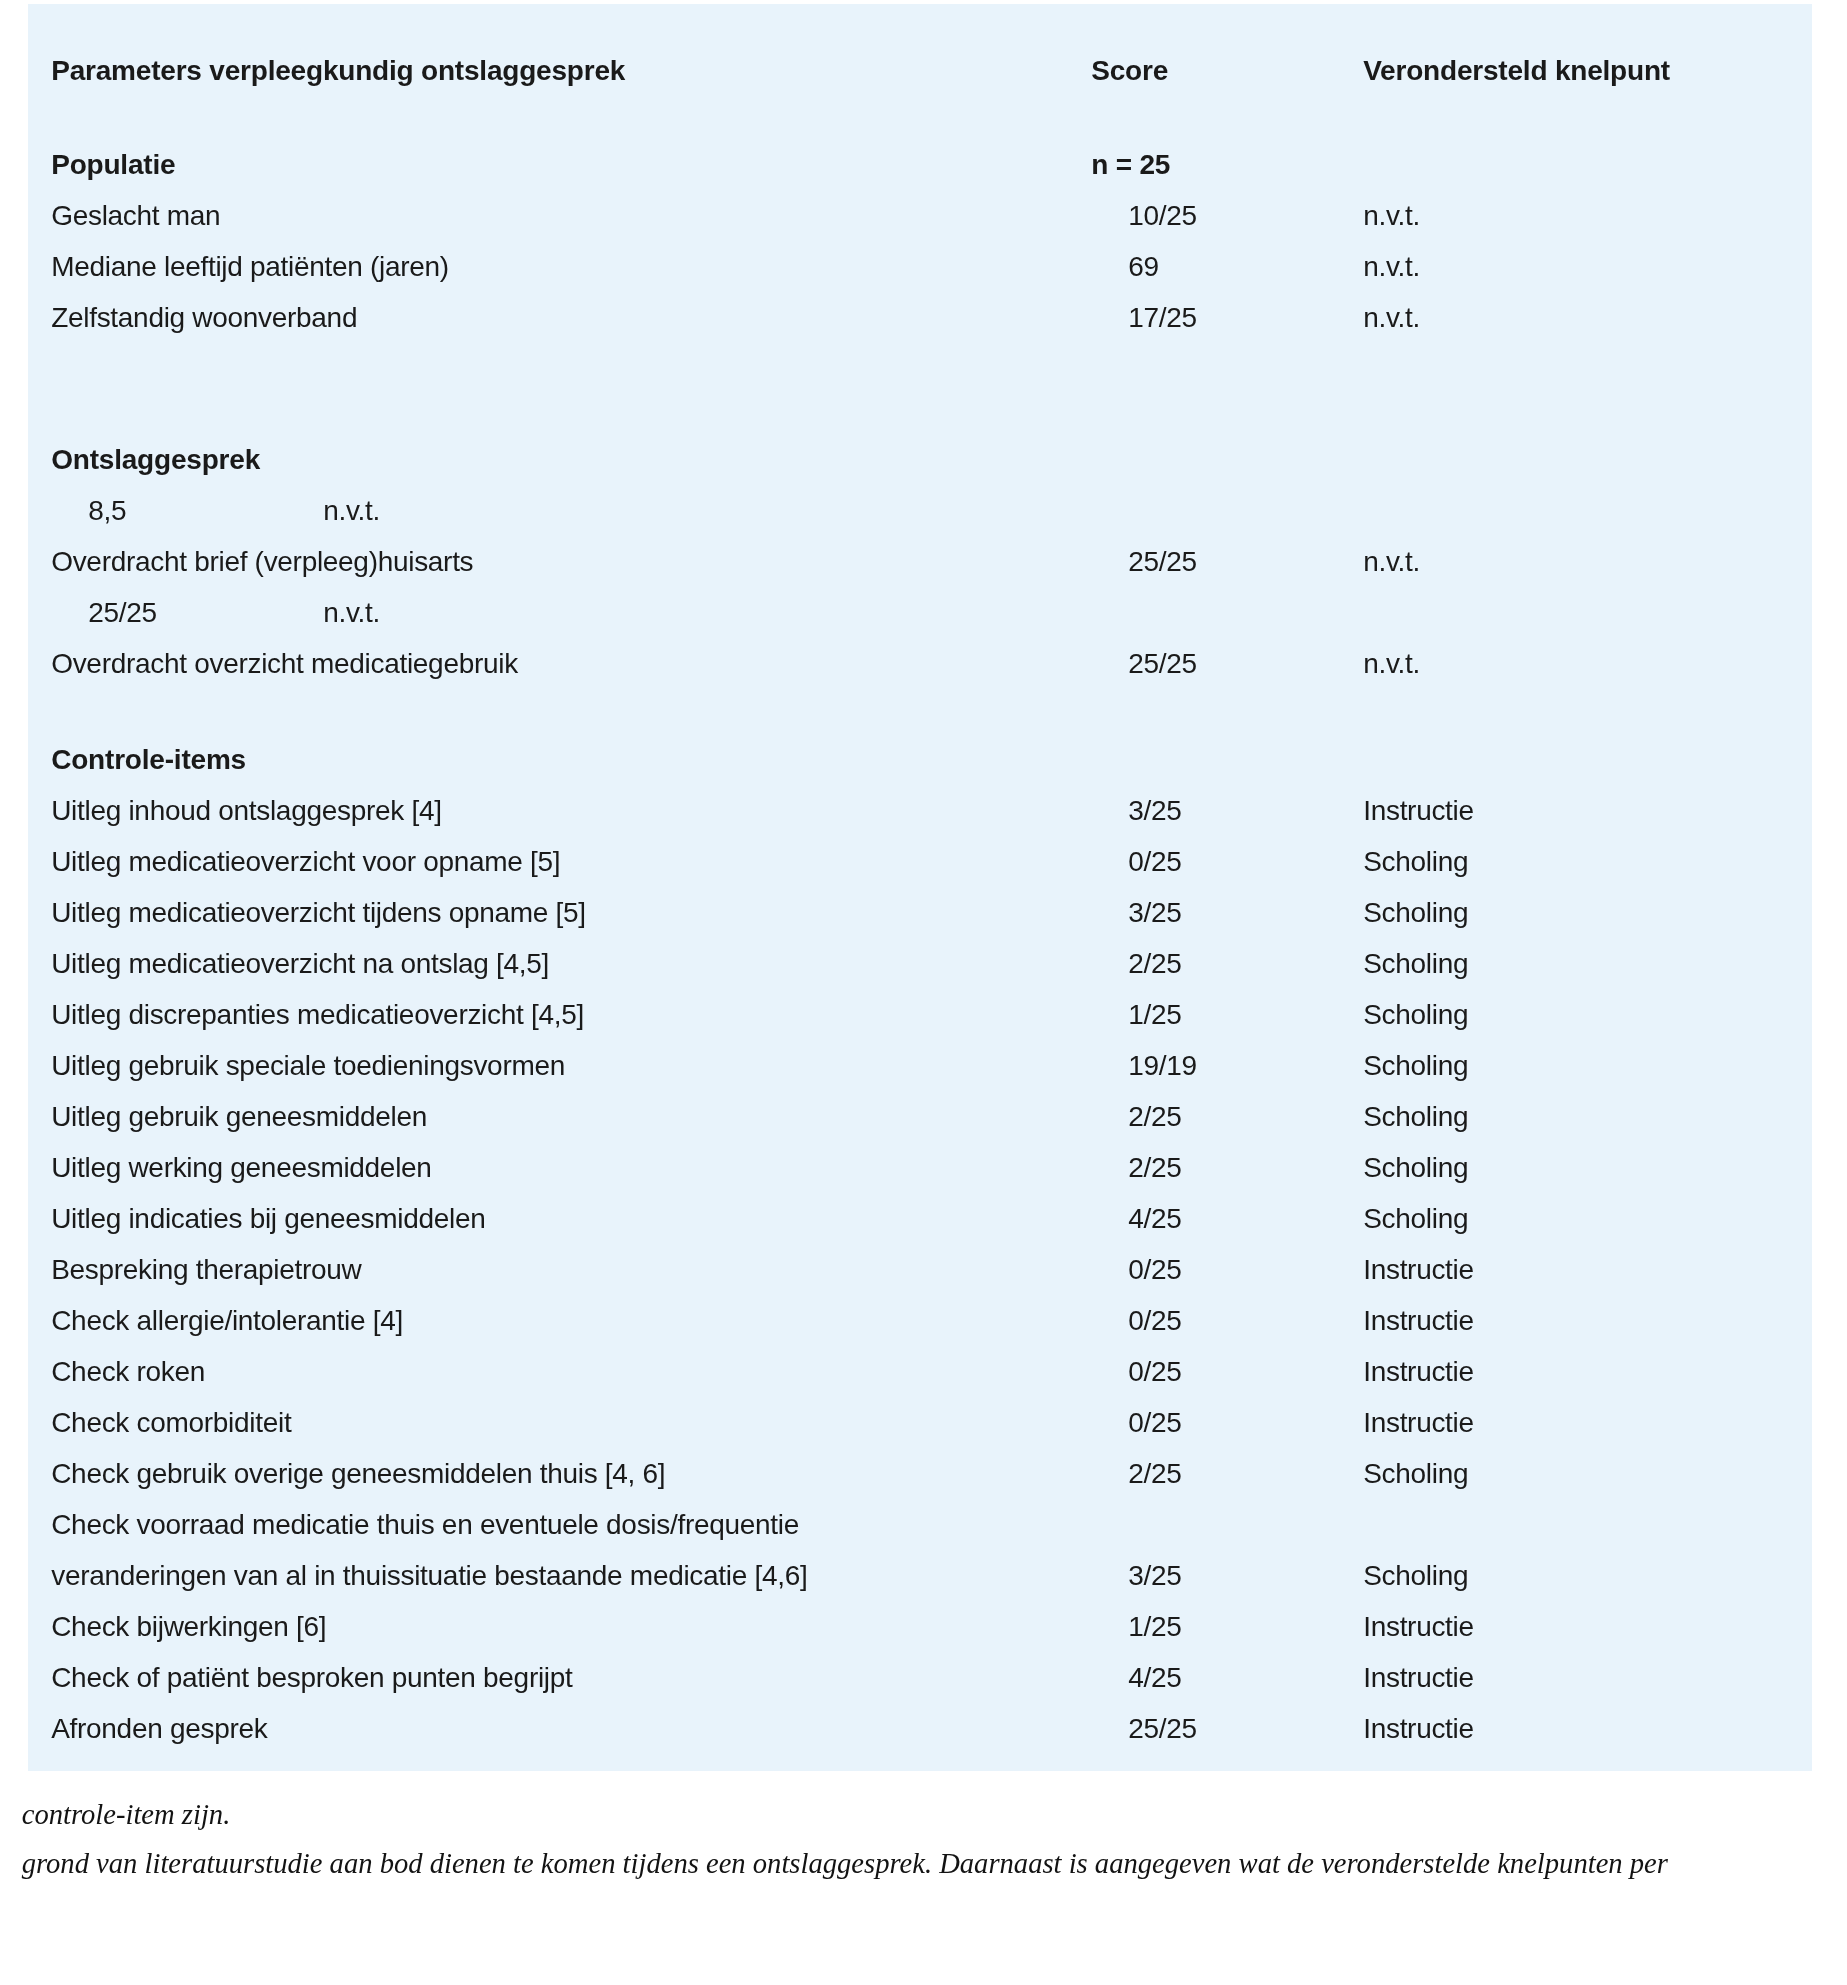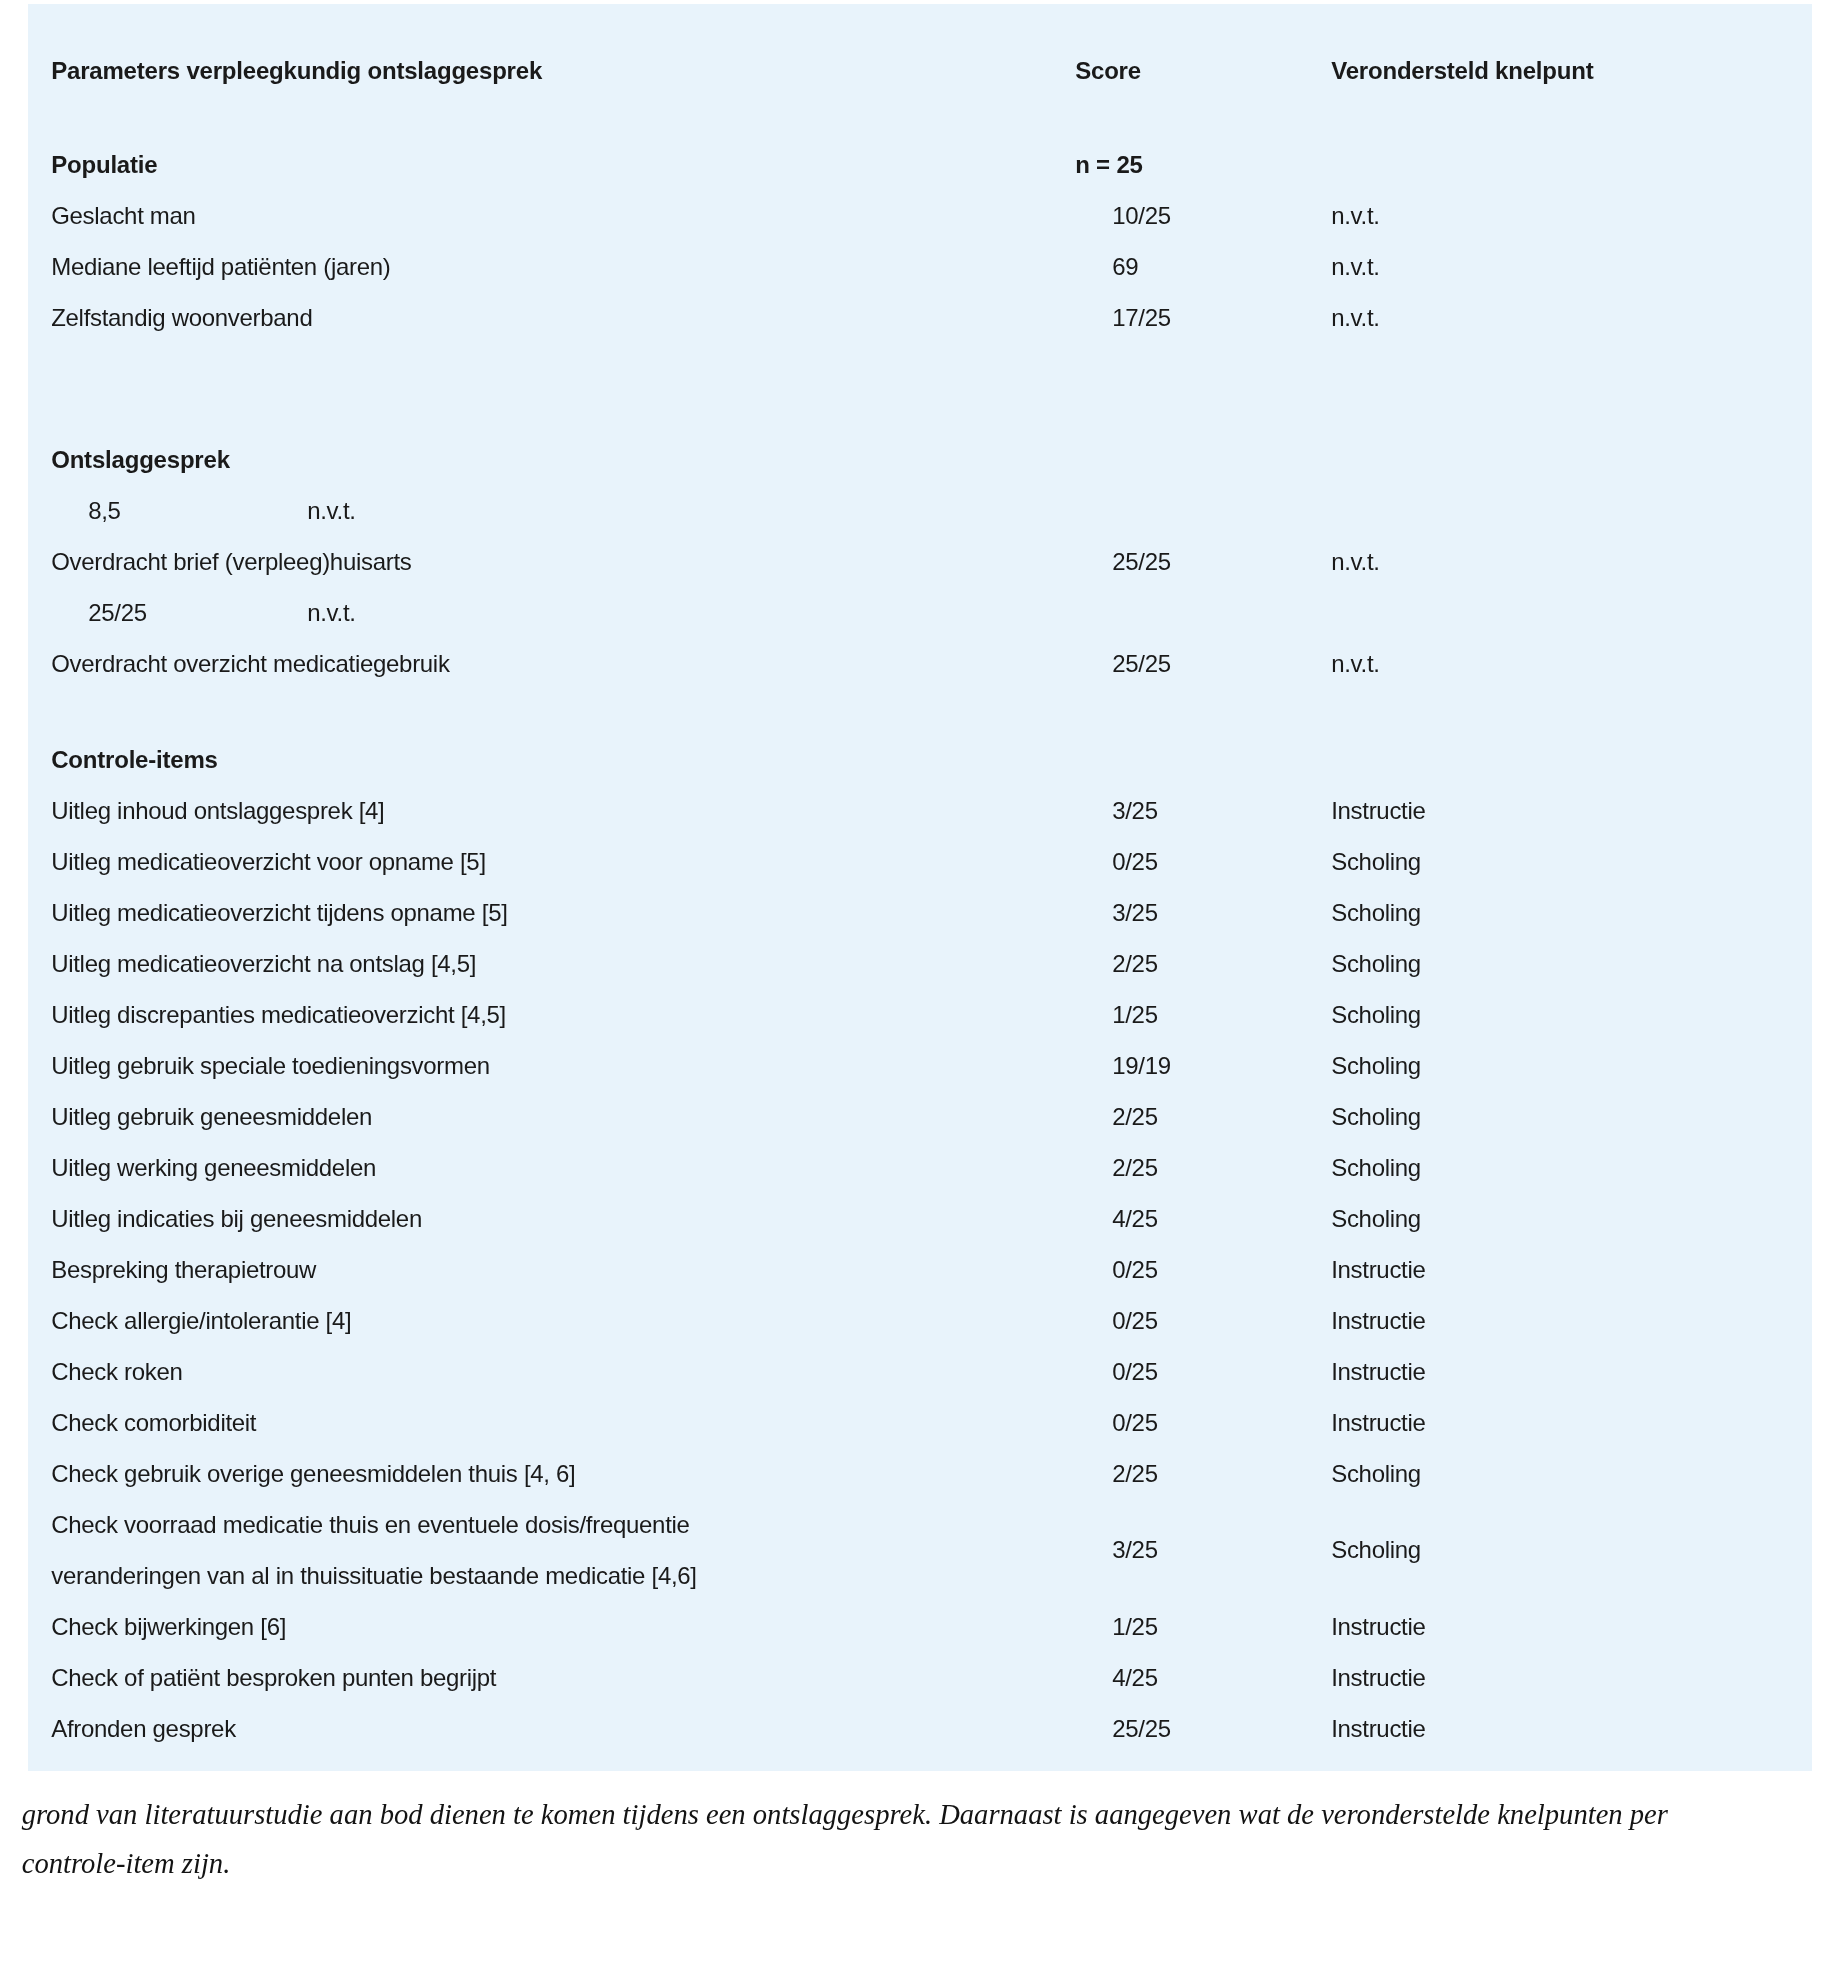--- a/index.html
+++ b/index.html
@@ -29,10 +29,11 @@
   }
   .row {
     display: flex;
-    align-items: center;
+    align-items: flex-end;
     min-height: 51px;
-    font-size: 24px;
+    font-size: 28px;
     letter-spacing: -0.3px;
+    gap: 16px;
   }
   .row > div {
     line-height: 51px;

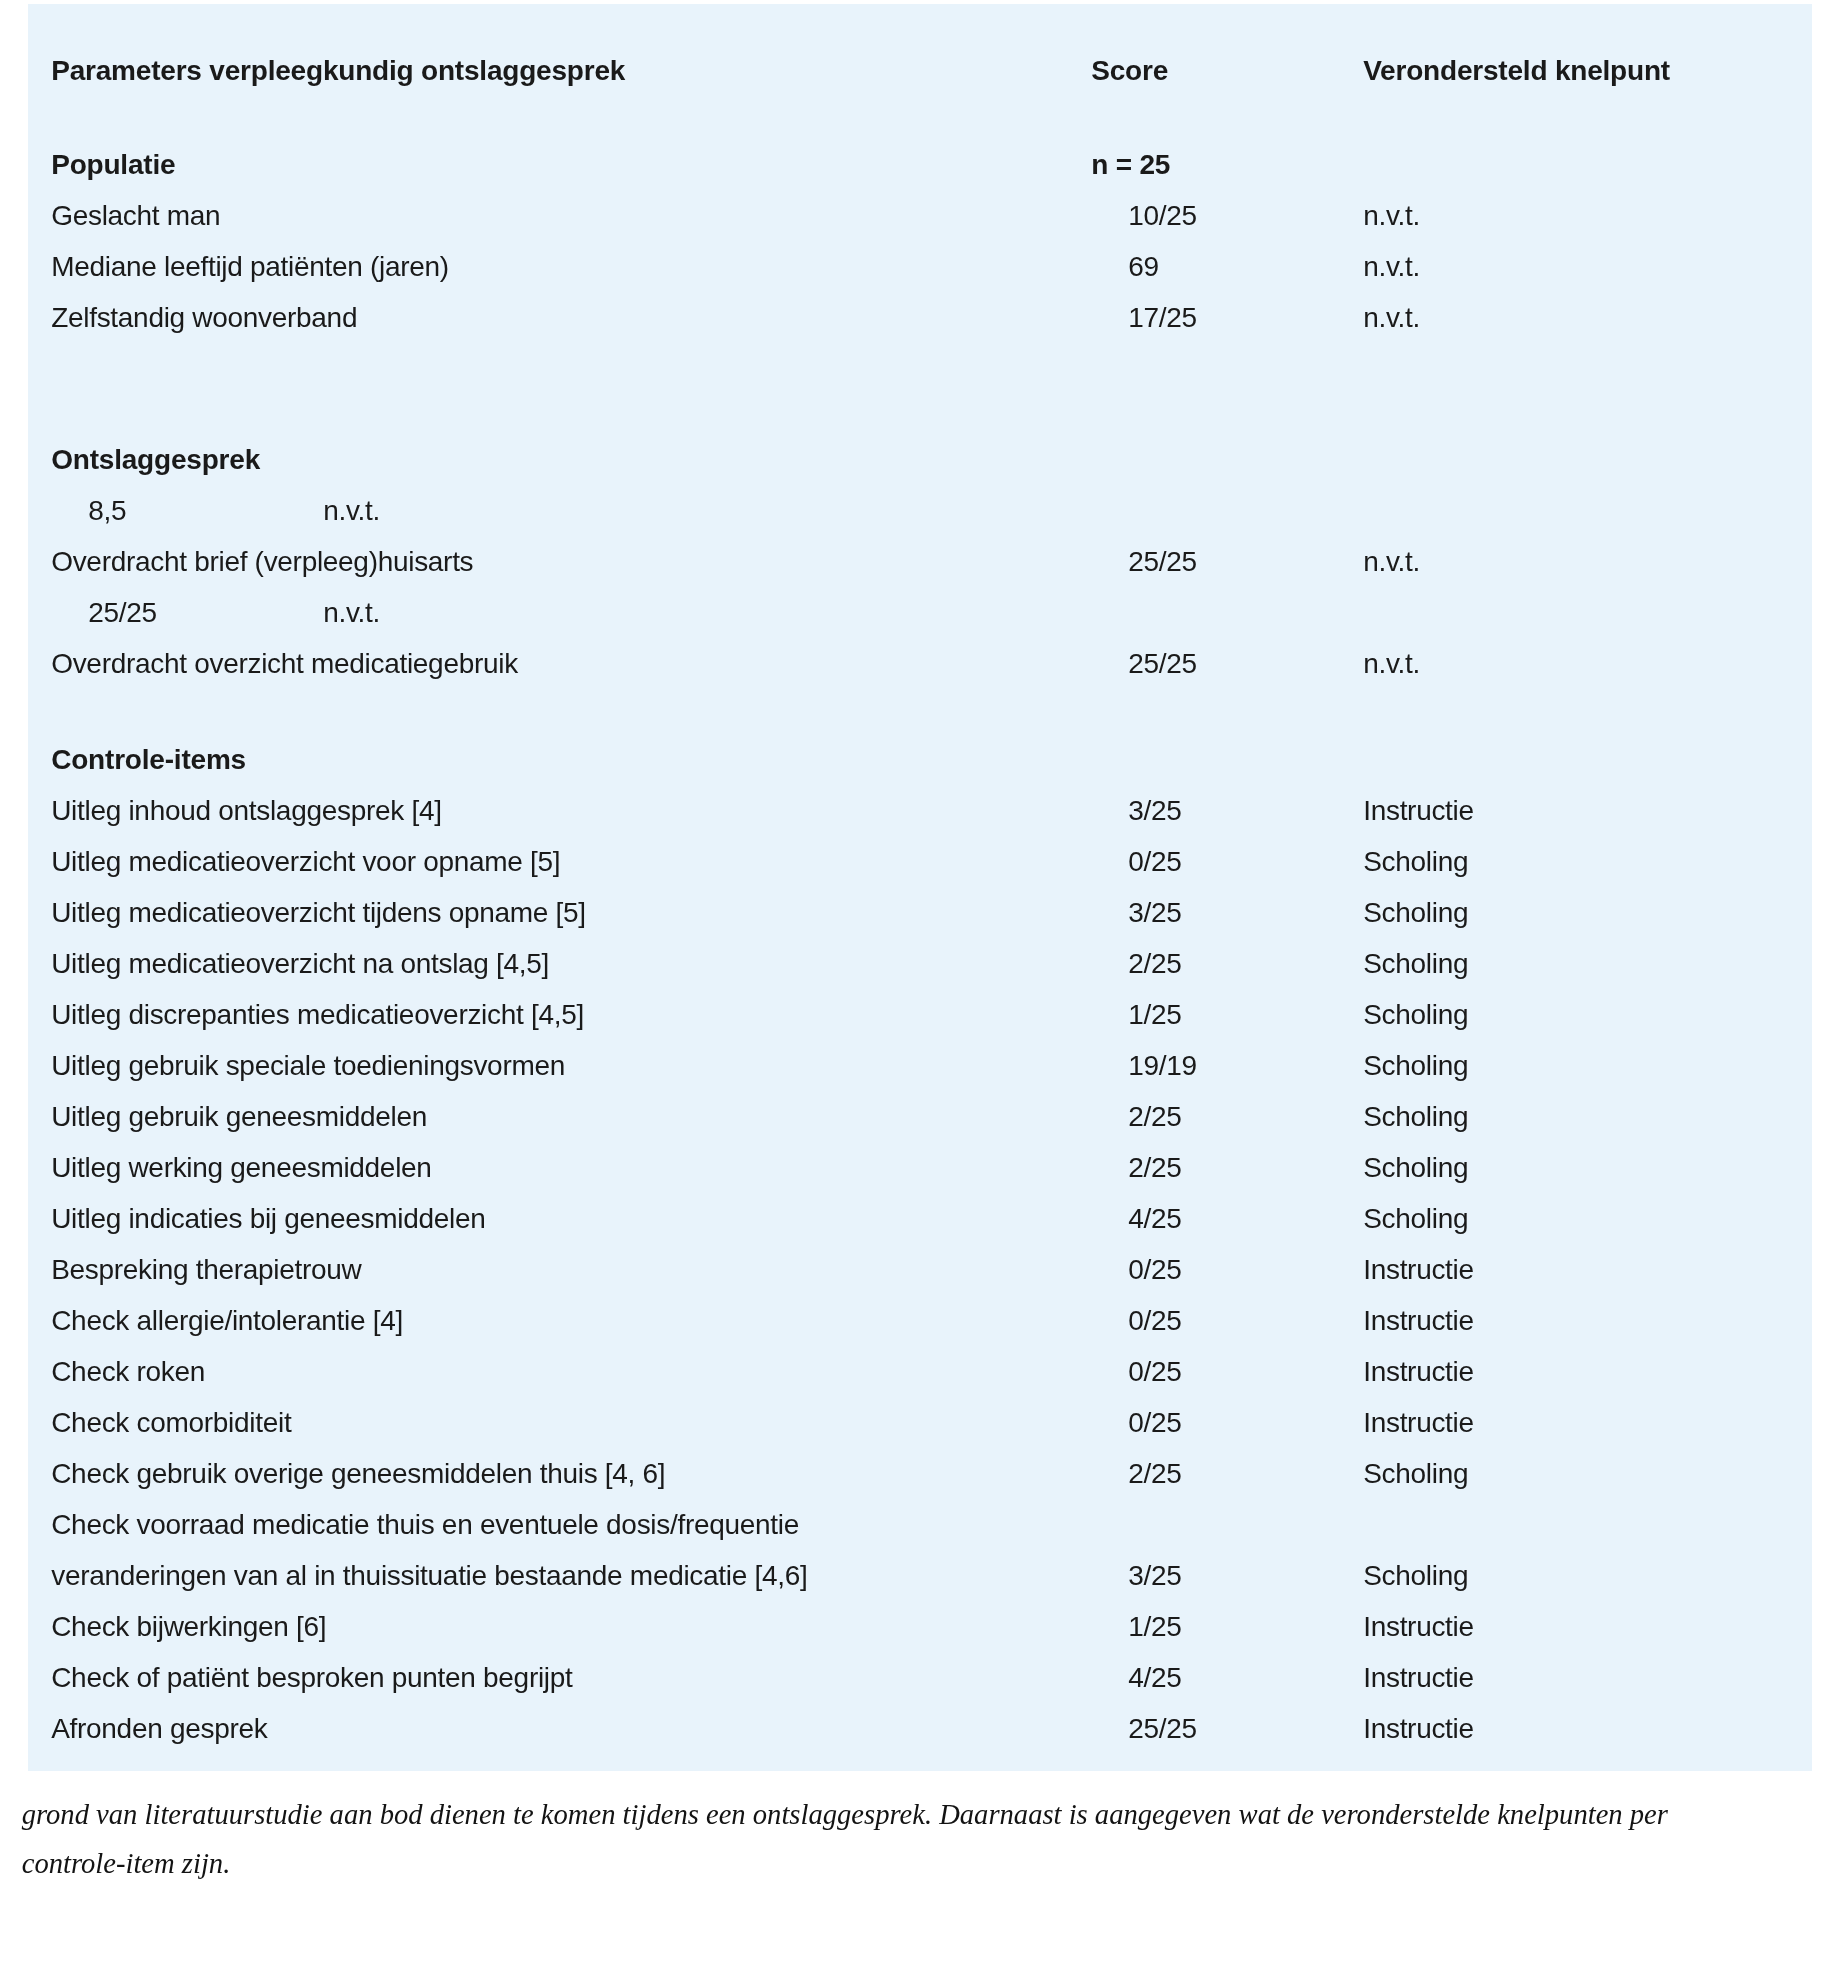--- a/index.html
+++ b/index.html
@@ -312,8 +312,8 @@
   </section>
 
   <div class="caption" id="caption">
+      <div class="cap-line">controle-item zijn.</div>
       <div class="cap-line">grond van literatuurstudie aan bod dienen te komen tijdens een ontslaggesprek. Daarnaast is aangegeven wat de veronderstelde knelpunten per</div>
-      <div class="cap-line">controle-item zijn.</div>
     </div>
 
 </div>

